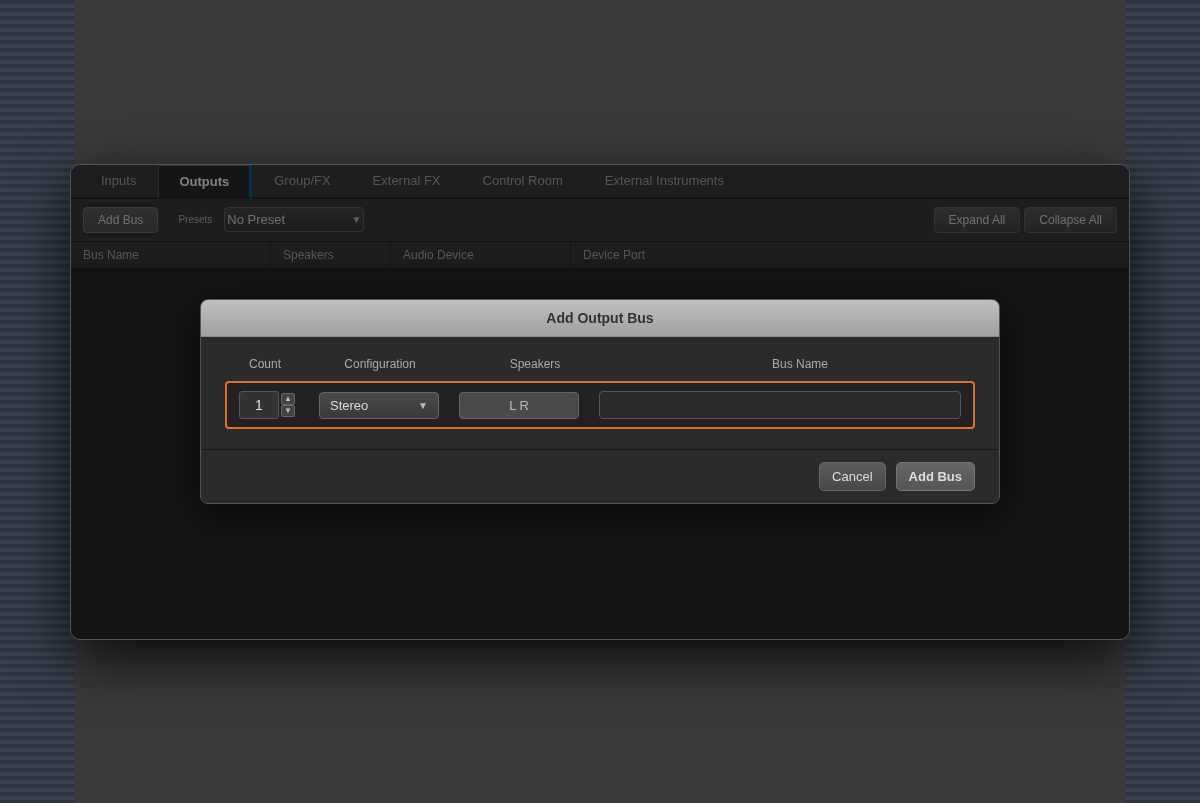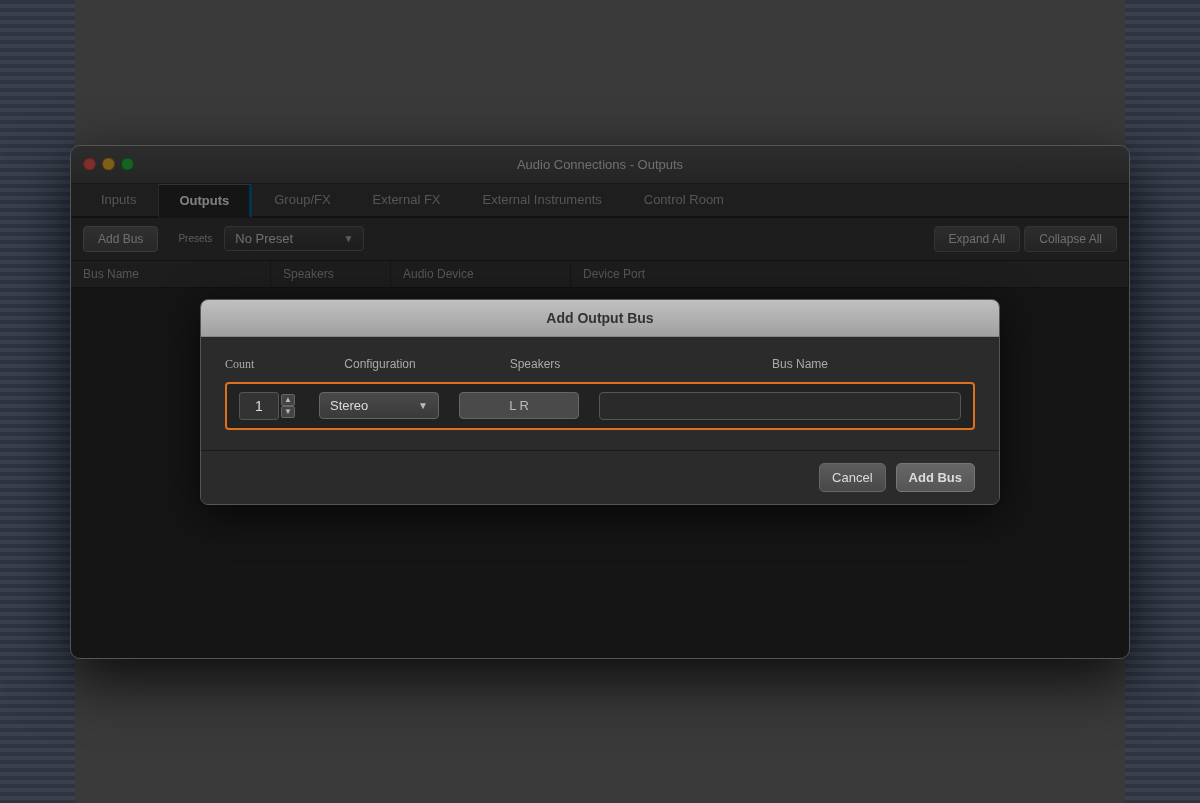--- a/index.html
+++ b/index.html
@@ -367,14 +367,6 @@
 
 <div class="window">
 
-  <div class="titlebar">
-    <div class="traffic-lights">
-      <div class="traffic-light tl-close"></div>
-      <div class="traffic-light tl-min"></div>
-      <div class="traffic-light tl-max"></div>
-    </div>
-    <span class="titlebar-title">Audio Connections - Outputs</span>
-  </div>
 
   <div class="tabbar">
     <div class="tab">Inputs</div>

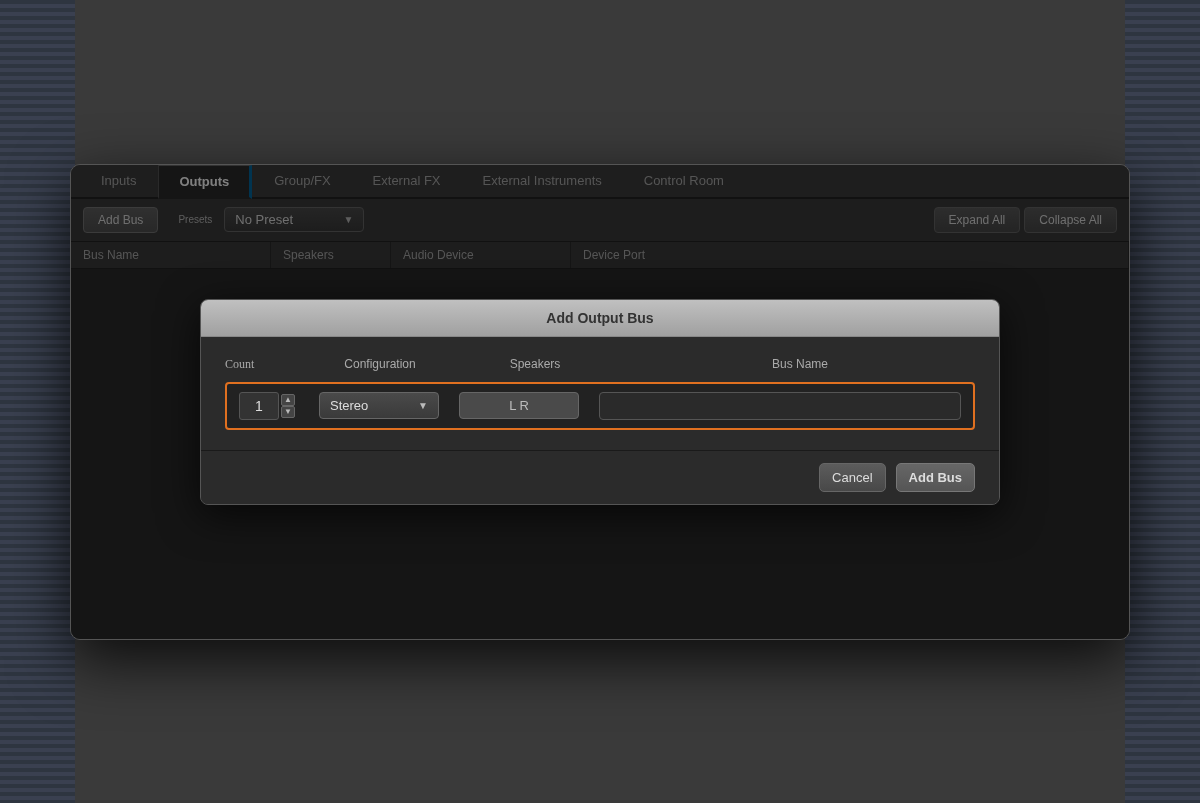--- a/index.html
+++ b/index.html
@@ -373,8 +373,8 @@
     <div class="tab active">Outputs</div>
     <div class="tab">Group/FX</div>
     <div class="tab">External FX</div>
+    <div class="tab">Control Room</div>
     <div class="tab">External Instruments</div>
-    <div class="tab">Control Room</div>
   </div>
 
   <div class="main-content">

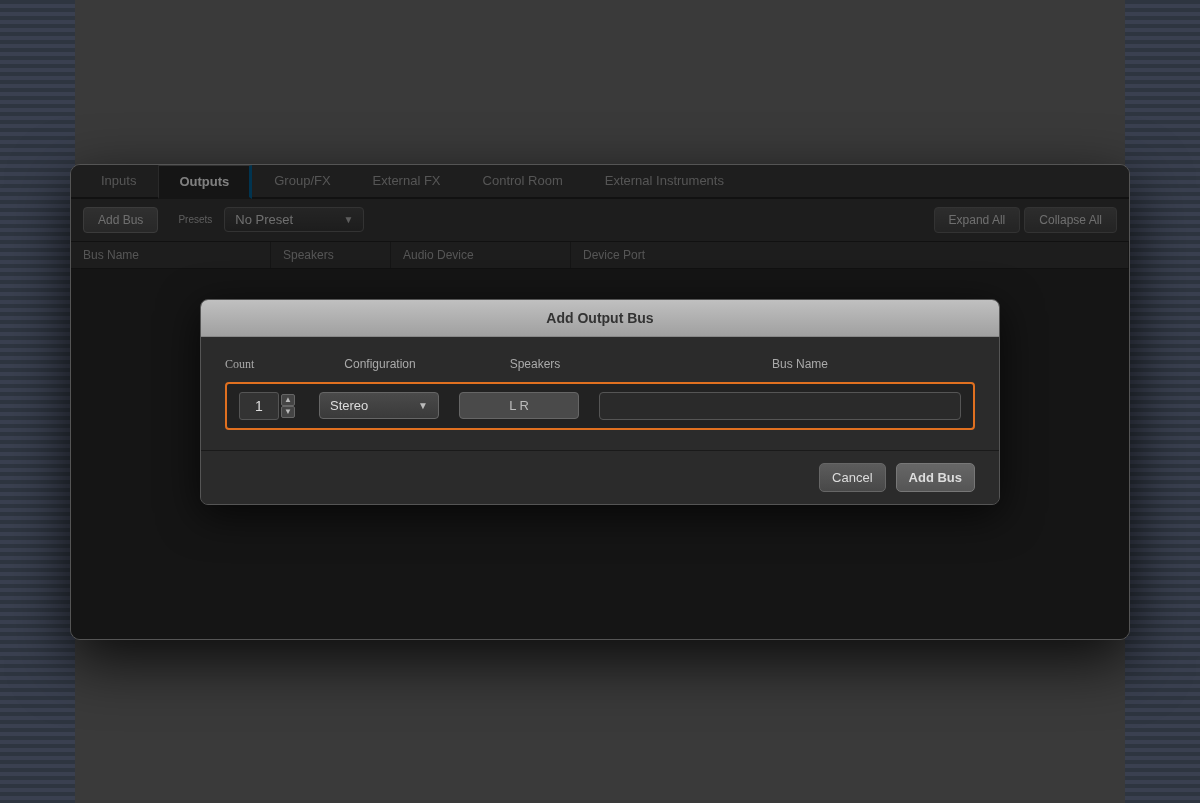--- a/index.html
+++ b/index.html
@@ -142,7 +142,7 @@
       background: linear-gradient(180deg, #4a4a4a 0%, #3a3a3a 100%);
       border: 1px solid #666;
       border-radius: 4px;
-      padding: 4px 10px;
+      padding: 4px 2px;
       font-size: 13px;
       color: #ddd;
       cursor: pointer;

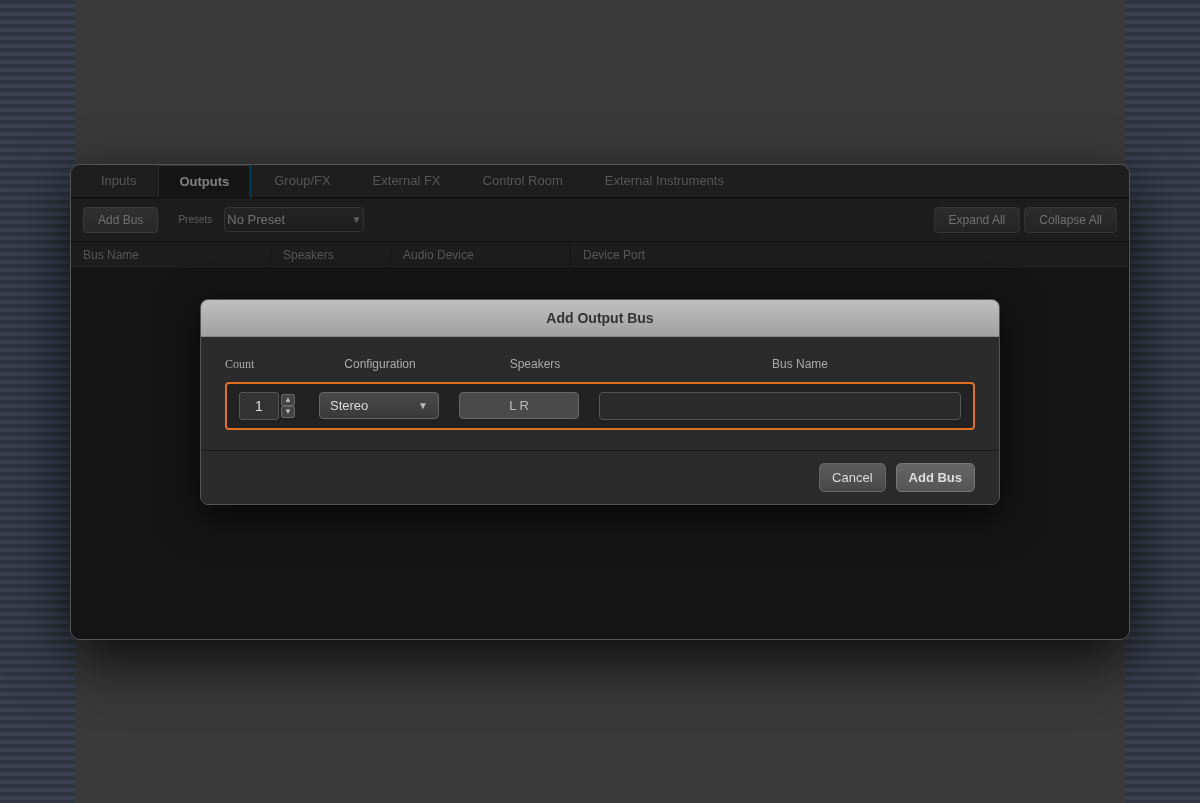--- a/index.html
+++ b/index.html
@@ -410,7 +410,7 @@
         <div class="dialog-body">
 
           <div class="dialog-row-header">
-            <div class="col-count" style="text-align:left;font-family:Liberation Serif, serif;">Count</div>
+            <div class="col-count" style="text-align:center;">Count</div>
             <div class="col-config" style="text-align:center; margin-left:10px;">Configuration</div>
             <div class="col-speakers" style="text-align:center;">Speakers</div>
             <div class="col-busname" style="text-align:center;">Bus Name</div>

